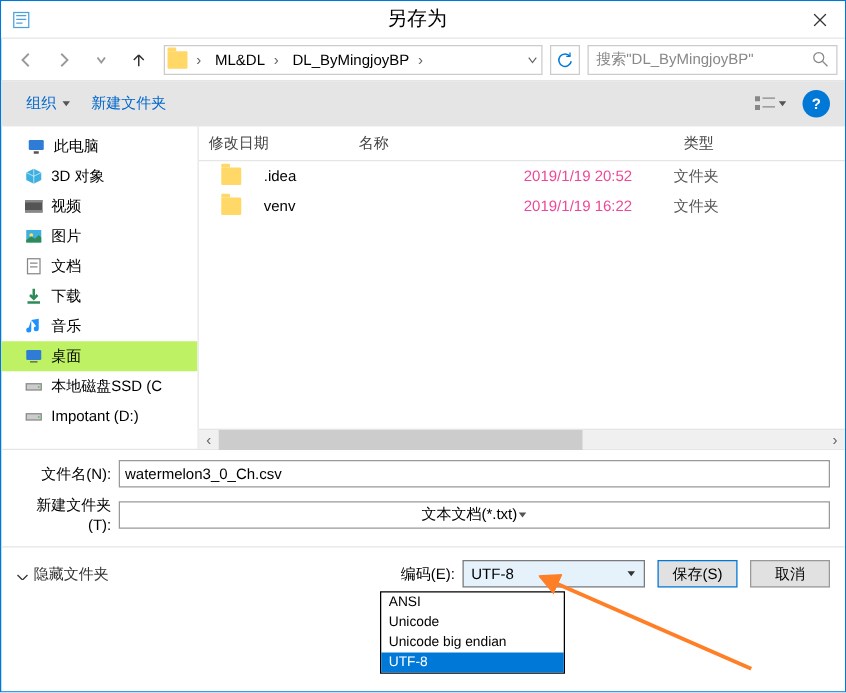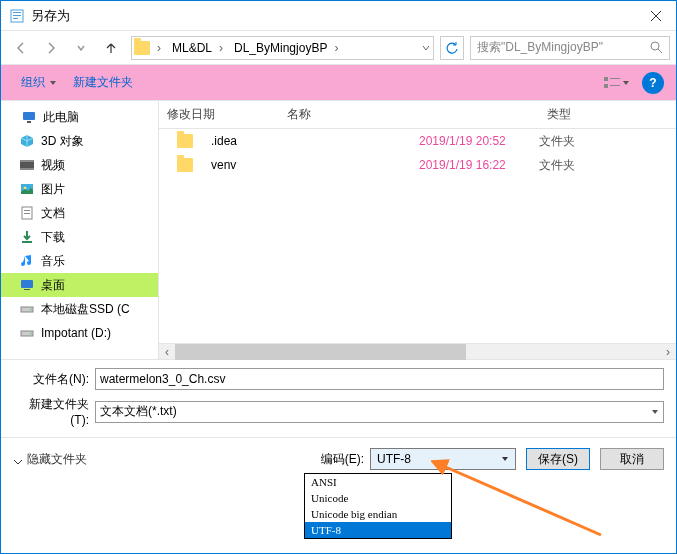--- a/index.html
+++ b/index.html
@@ -7,7 +7,7 @@
 .window { width: 677px; height: 554px; border: 1px solid #0078d7; position: relative; background: #fff; }
 .titlebar { height: 30px; background: #fff; border-bottom: 1px solid #e5e5e5; display: flex; align-items: center; padding: 0 0 0 8px; }
 .titlebar .icon { width: 16px; height: 16px; margin-right: 6px; }
-.titlebar .title { flex: 1; font-size: 13px; }
+.titlebar .title { flex: 1; font-size: 16px; text-align: center; }
 .titlebar .close { width: 40px; height: 30px; display: flex; align-items: center; justify-content: center; color: #333; }
 .navbar { height: 34px; display: flex; align-items: center; padding: 0 6px; gap: 2px; border-bottom: 1px solid #e5e5e5; }
 .nav-btn { width: 28px; height: 26px; display: flex; align-items: center; justify-content: center; color: #999; border-radius: 2px; }

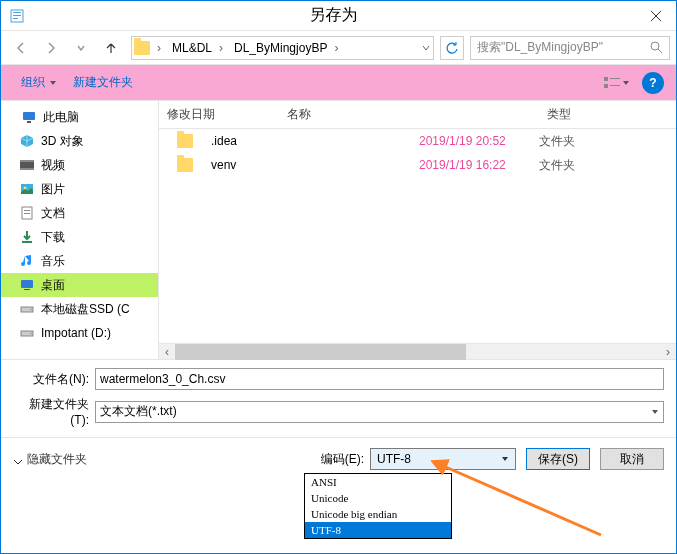--- a/index.html
+++ b/index.html
@@ -19,7 +19,7 @@
 .refresh { width: 24px; height: 24px; border: 1px solid #ccc; display: flex; align-items: center; justify-content: center; margin-right: 4px; }
 .search { width: 200px; height: 24px; border: 1px solid #ccc; display: flex; align-items: center; padding: 0 6px; color: #888; }
 .search .sicon { margin-left: auto; }
-.toolbar { height: 36px; display: flex; align-items: center; padding: 0 12px; border-bottom: 1px solid #e5e5e5; background: #f9a8d4; }
+.toolbar { height: 36px; display: flex; align-items: center; padding: 0 12px; border-bottom: 1px solid #e5e5e5; background: #e5e5e5; }
 .tb-item { padding: 4px 8px; display: flex; align-items: center; gap: 4px; color: #0066cc; }
 .tb-right { margin-left: auto; display: flex; align-items: center; gap: 4px; }
 .tb-icon { width: 28px; height: 24px; border: 1px solid transparent; display: flex; align-items: center; justify-content: center; color: #555; }

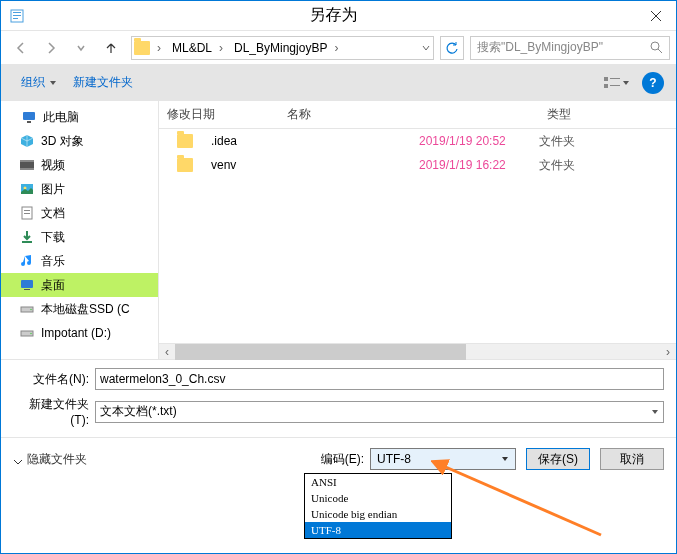--- a/index.html
+++ b/index.html
@@ -51,7 +51,7 @@
 .field-row { display: flex; align-items: center; margin-bottom: 6px; }
 .field-label { width: 82px; text-align: right; padding-right: 6px; }
 .field-input { flex: 1; height: 22px; border: 1px solid #999; padding: 0 4px; }
-.field-select { flex: 1; height: 22px; border: 1px solid #999; padding: 0 4px; background: #fff; display: flex; align-items: center; justify-content: space-between; }
+.field-select { flex: 1; height: 22px; border: 1px solid #999; padding: 0 4px; background: #fff; display: flex; align-items: center; justify-content: center; }
 .bottom { padding: 10px 12px 12px; display: flex; align-items: center; border-top: 1px solid #e5e5e5; position: relative; }
 .hide { display: flex; align-items: center; gap: 4px; color: #333; }
 .hide .chev { color: #333; }

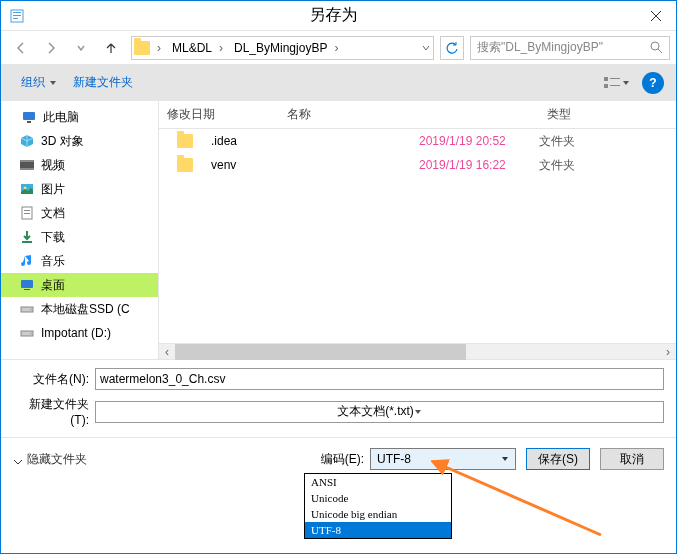--- a/index.html
+++ b/index.html
@@ -61,7 +61,7 @@
 .btn { width: 64px; height: 22px; border: 1px solid #999; background: #e1e1e1; display: flex; align-items: center; justify-content: center; margin-left: 10px; }
 .btn.primary { border: 1px solid #0078d7; }
 .dropdown { position: absolute; top: 472px; left: 303px; width: 148px; border: 1px solid #000; background: #fff; z-index: 10; }
-.dd-item { height: 16px; padding: 0 6px; display: flex; align-items: center; font-size: 11px; font-family: Liberation Serif, serif; }
+.dd-item { height: 16px; padding: 0 6px; display: flex; align-items: center; font-size: 11px; }
 .dd-item.sel { background: #0078d7; color: #fff; }
 .arrow-annot { position: absolute; top: 454px; left: 430px; pointer-events: none; z-index: 20; }
 .bg-text { position: absolute; top: 480px; left: 0; font-size: 14px; color: #000; line-height: 18px; z-index: -1; white-space: pre; }

